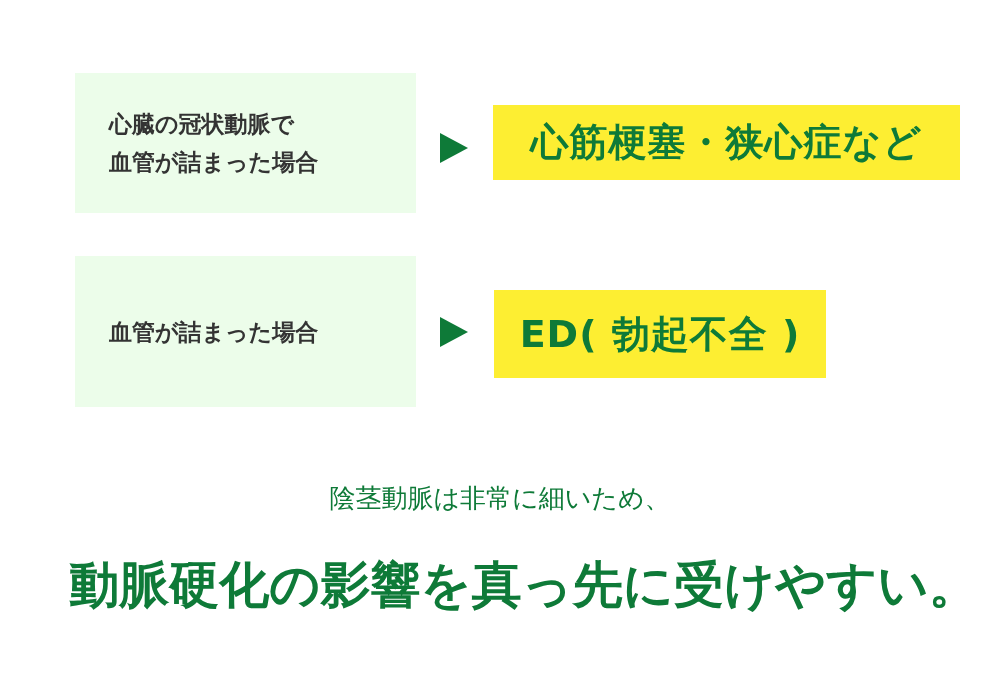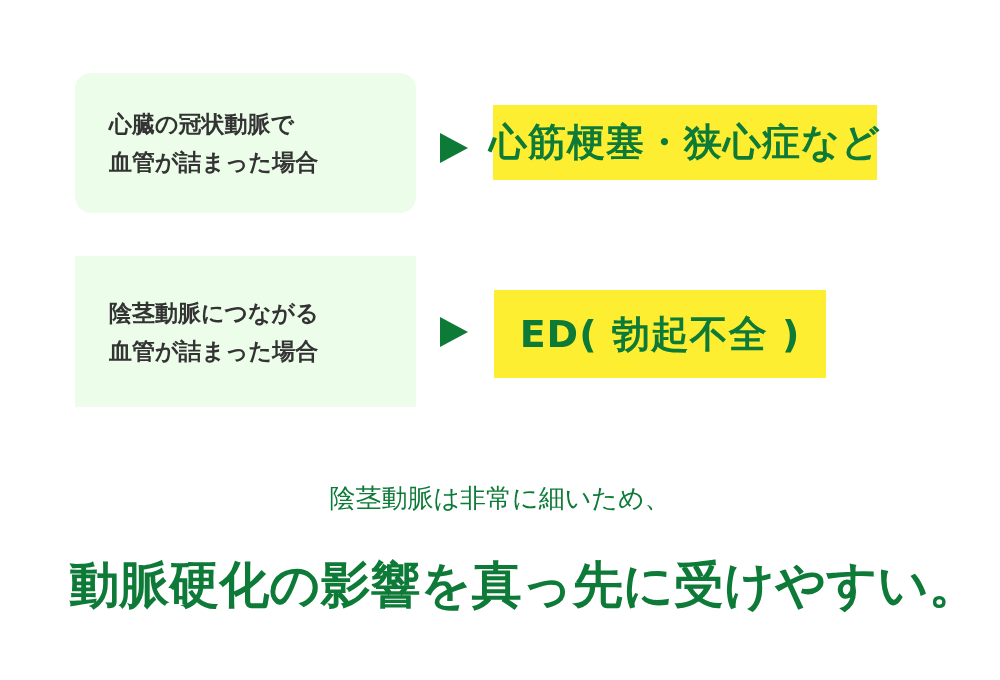--- a/index.html
+++ b/index.html
@@ -33,7 +33,7 @@
       white-space: nowrap;
       letter-spacing: 0px;
     }
-    #box1 { top: 73px; height: 140px; border-radius: 16px; }
+    #box1 { top: 73px; height: 140px; }
     #box2 { top: 256px; height: 151px; }
 
     .arrow {

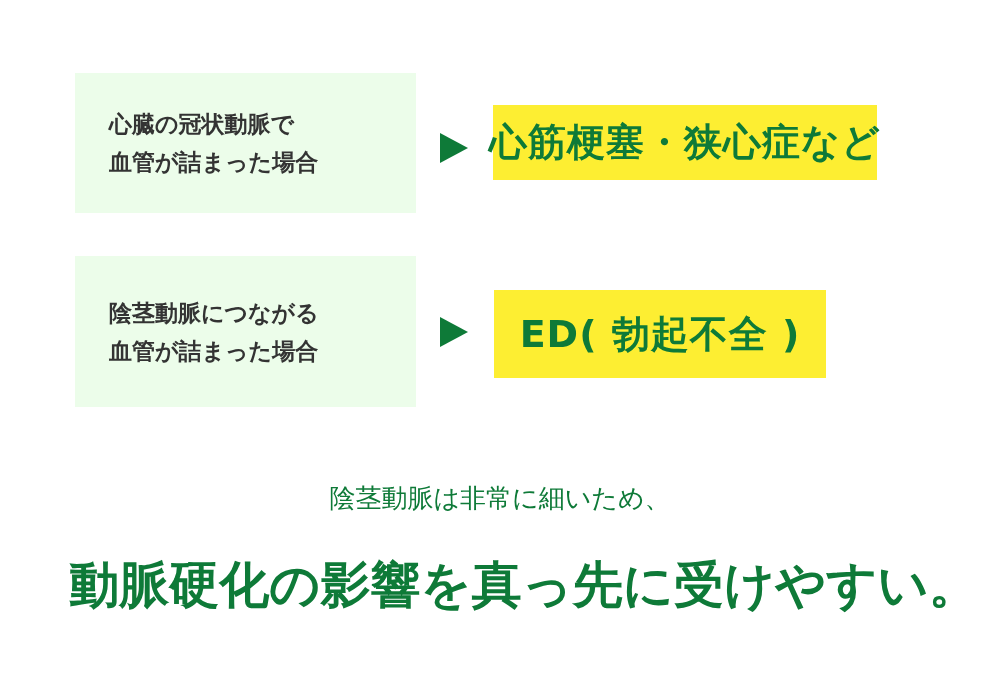--- a/index.html
+++ b/index.html
@@ -62,7 +62,7 @@
     #result1 {
       left: 493px;
       top: 105px;
-      width: 384px;
+      width: 467px;
       height: 75px;
       font-size: 38px;
       letter-spacing: 1px;

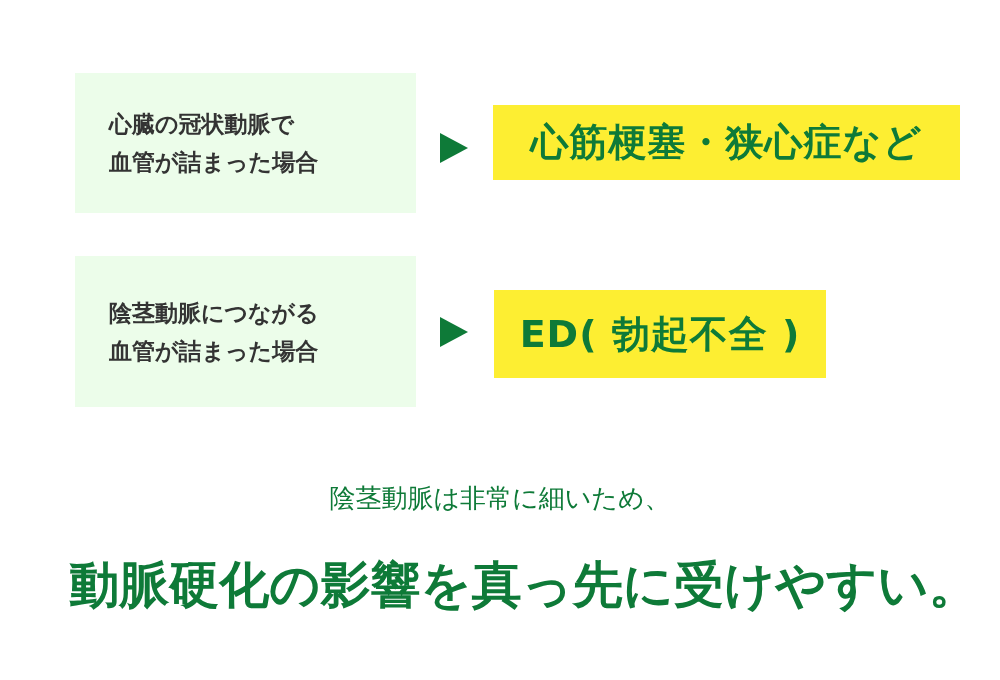--- a/index.html
+++ b/index.html
@@ -118,7 +118,6 @@
   </div>
 
   <div id="box2" class="cond-box">
-    <div class="line">陰茎動脈につながる</div>
     <div class="line">血管が詰まった場合</div>
   </div>
   <div id="arrow2" class="arrow"></div>

